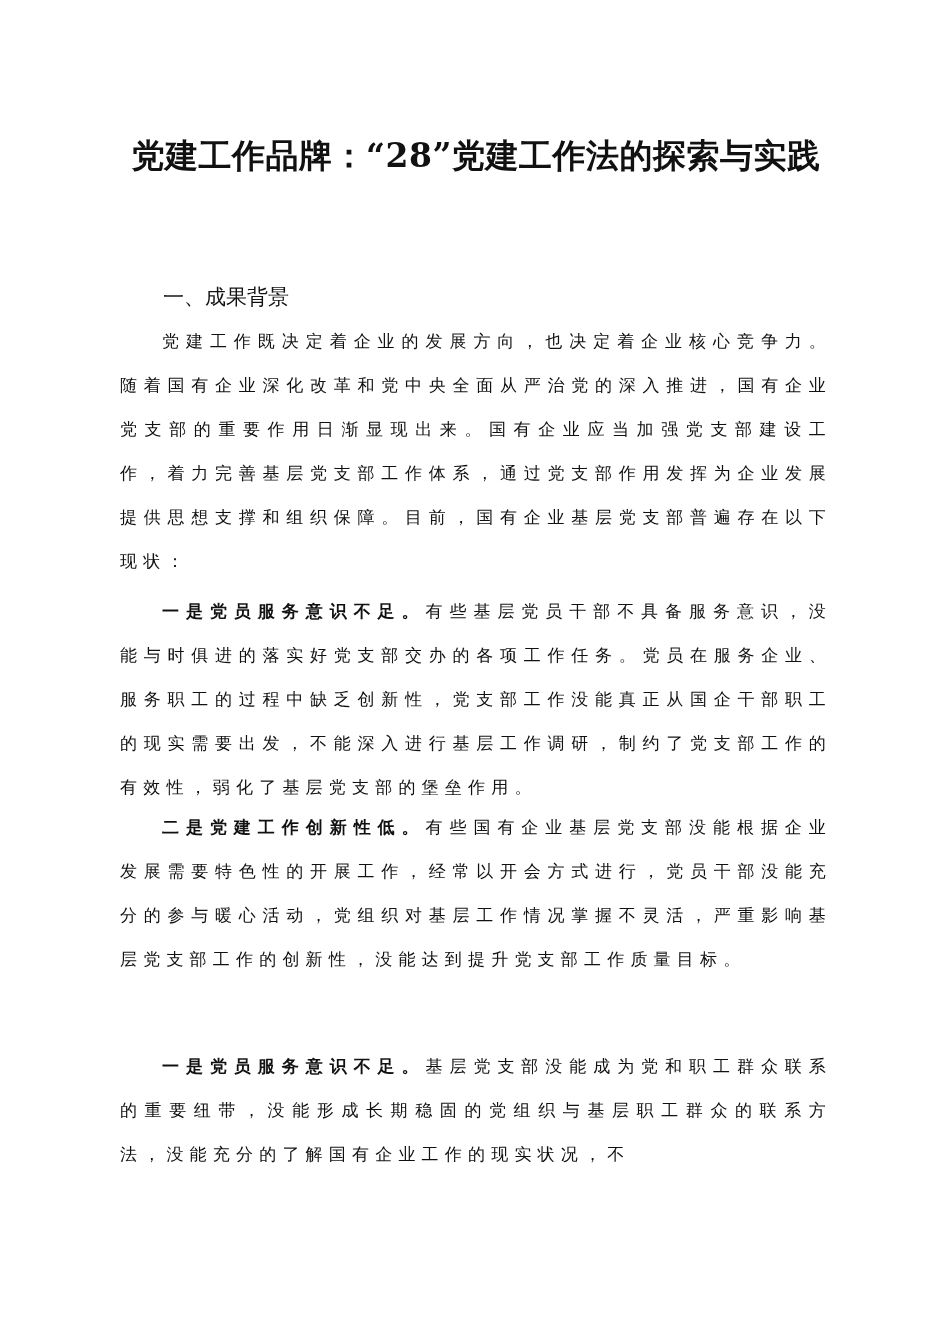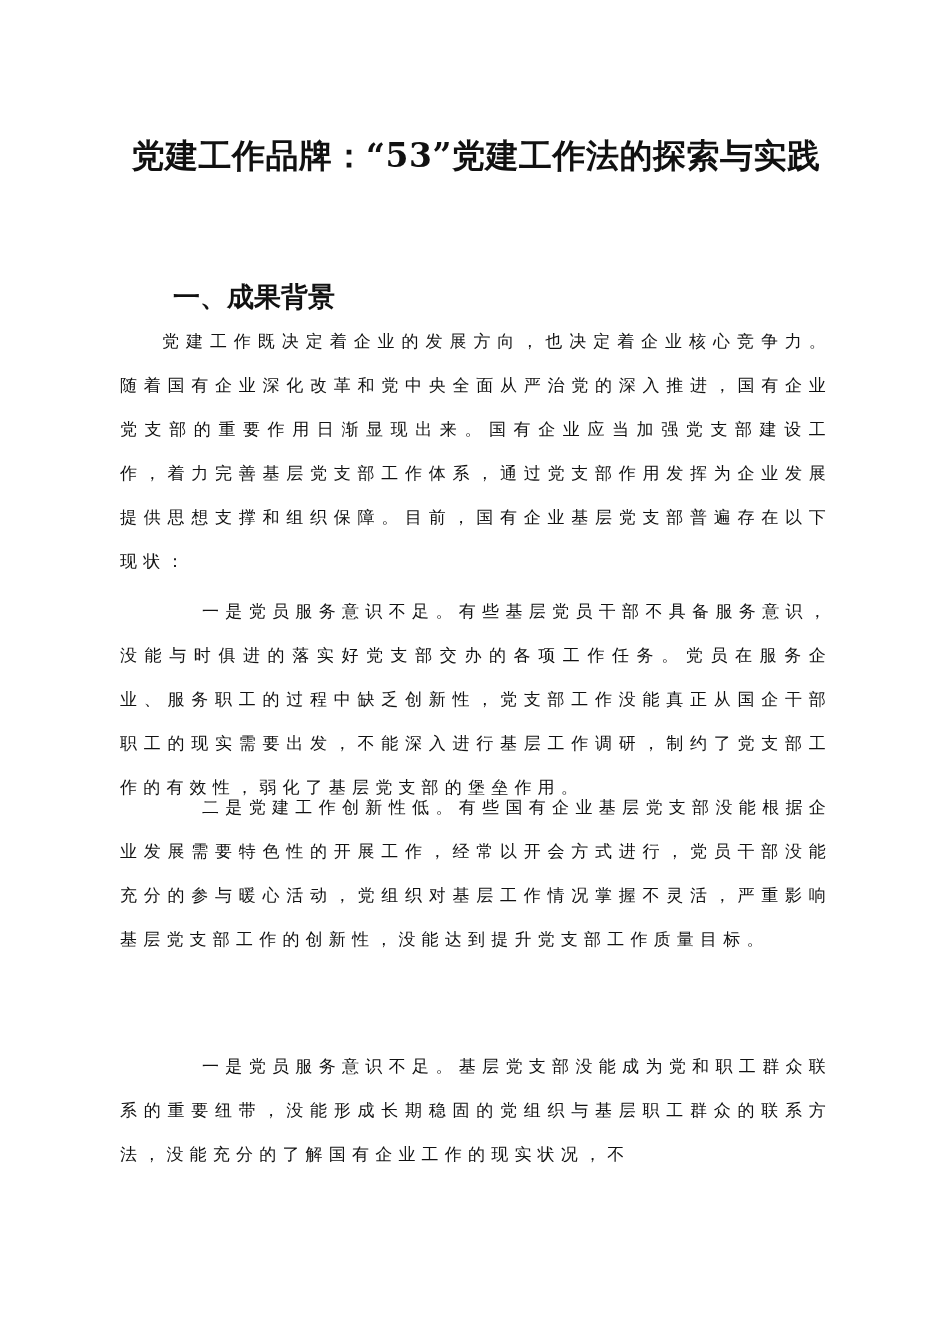--- a/index.html
+++ b/index.html
@@ -65,7 +65,7 @@
 <body>
 
 <div class="page">
-  <h1 class="title" style="margin:0;">党建工作品牌：“53”党建工作法的探索与实践</h1>
+  <h1 class="title" style="margin:0;">党建工作品牌：“28”党建工作法的探索与实践</h1>
 
   <div class="heading">一、成果背景</div>
 

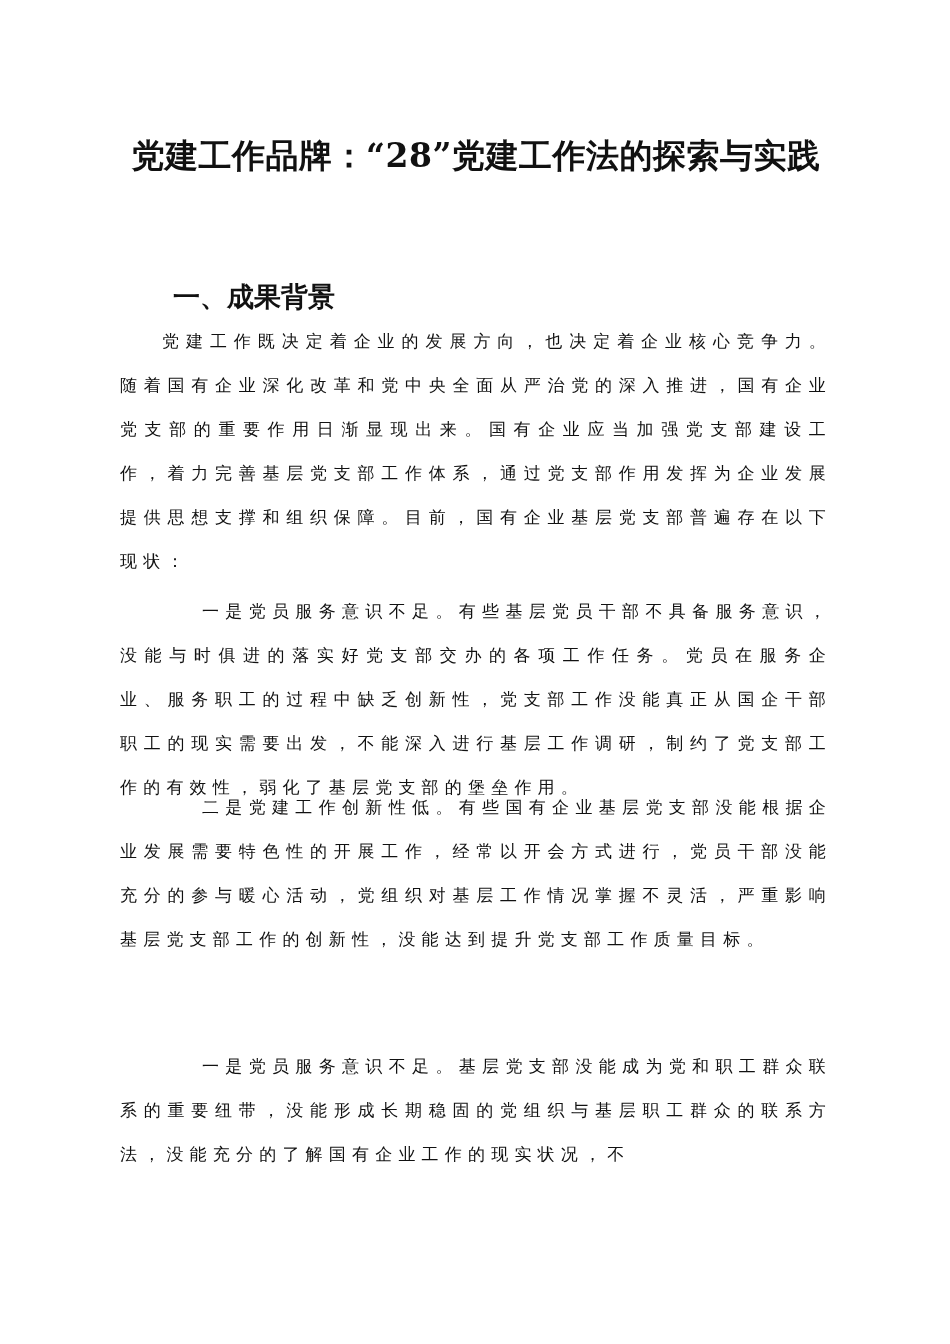--- a/index.html
+++ b/index.html
@@ -35,10 +35,10 @@
     .heading {
       position: absolute;
       top: 282px;
-      left: 53px;
+      left: 43px;
       font-family: "DejaVu Sans", "Liberation Sans", sans-serif;
-      font-weight: bold;
-      font-size: 27px;
+      font-weight: normal;
+      font-size: 21px;
       line-height: 30px;
     }
     .body-text {

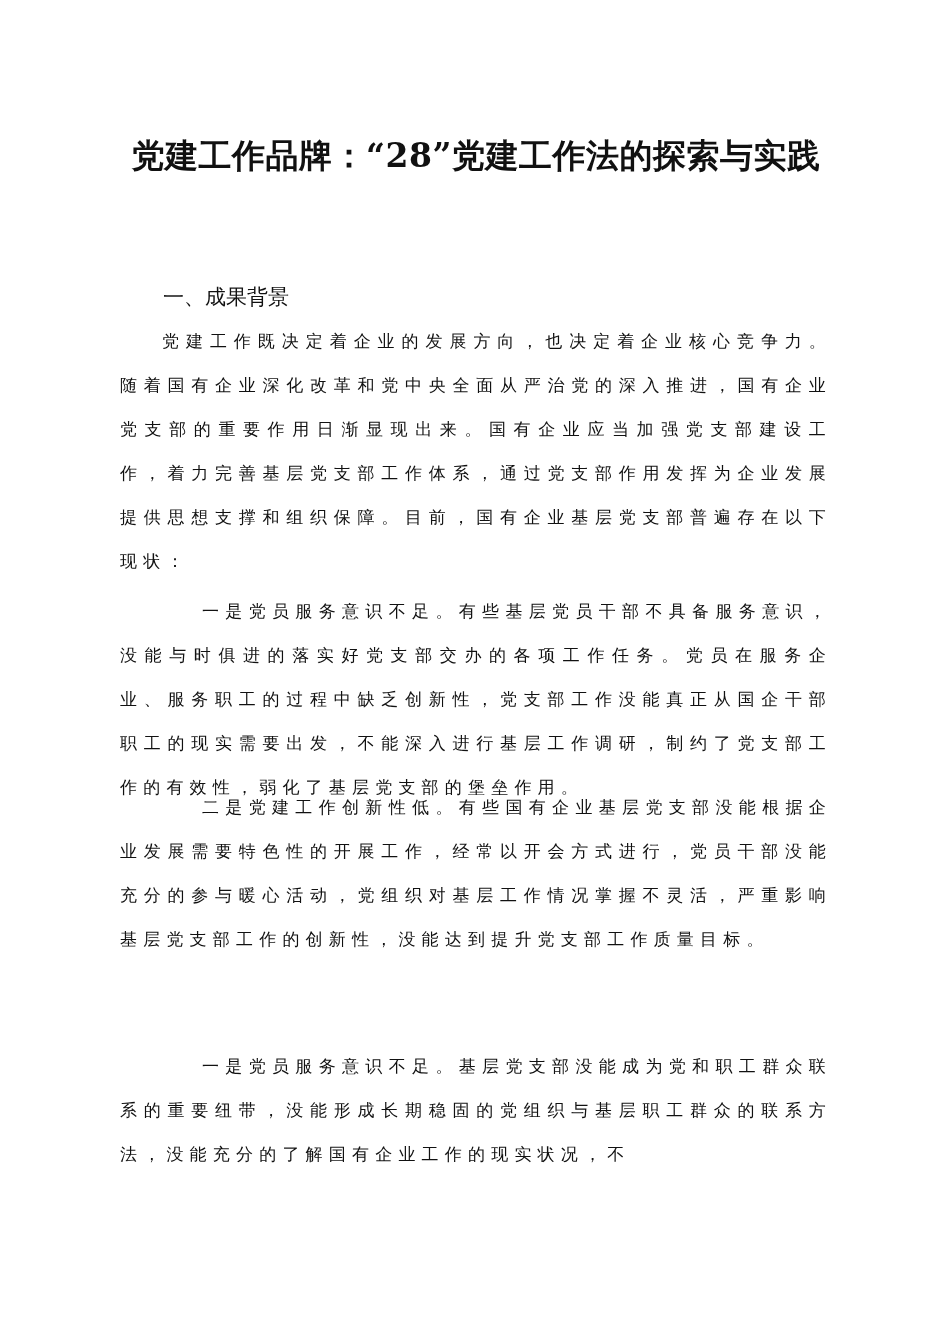--- a/index.html
+++ b/index.html
@@ -57,8 +57,7 @@
     .p3 { top: 785px; }
     .p4 { top: 1044px; }
     .lead {
-      font-weight: normal;
-      margin-left: 40px;
+      font-weight: bold;
     }
   </style>
 </head>

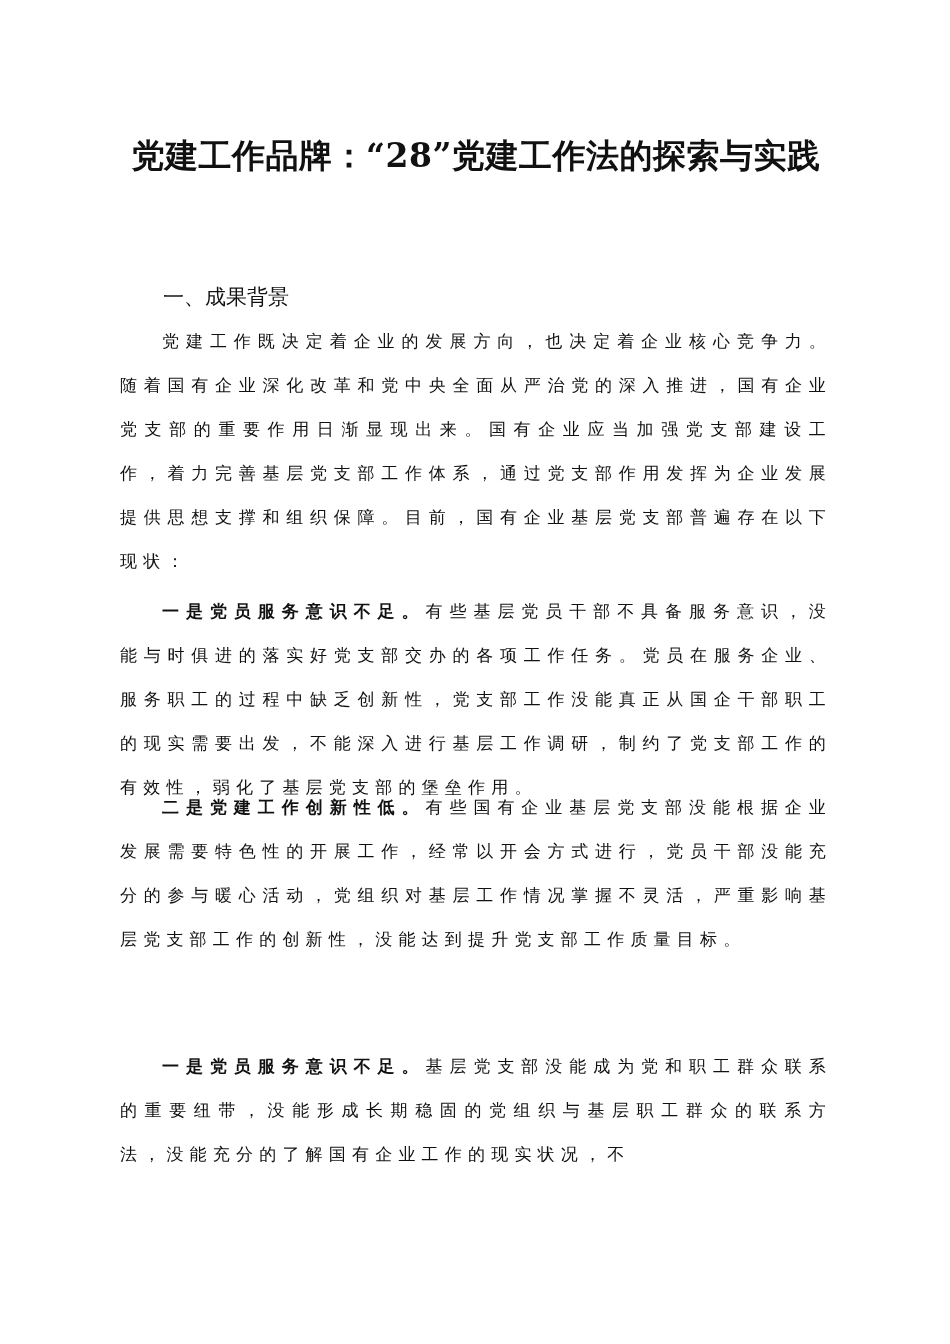--- a/index.html
+++ b/index.html
@@ -54,7 +54,7 @@
     }
     .p1 { top: 319px; }
     .p2 { top: 589px; }
-    .p3 { top: 785px; }
+    .p3 { top: 805px; }
     .p4 { top: 1044px; }
     .lead {
       font-weight: bold;

